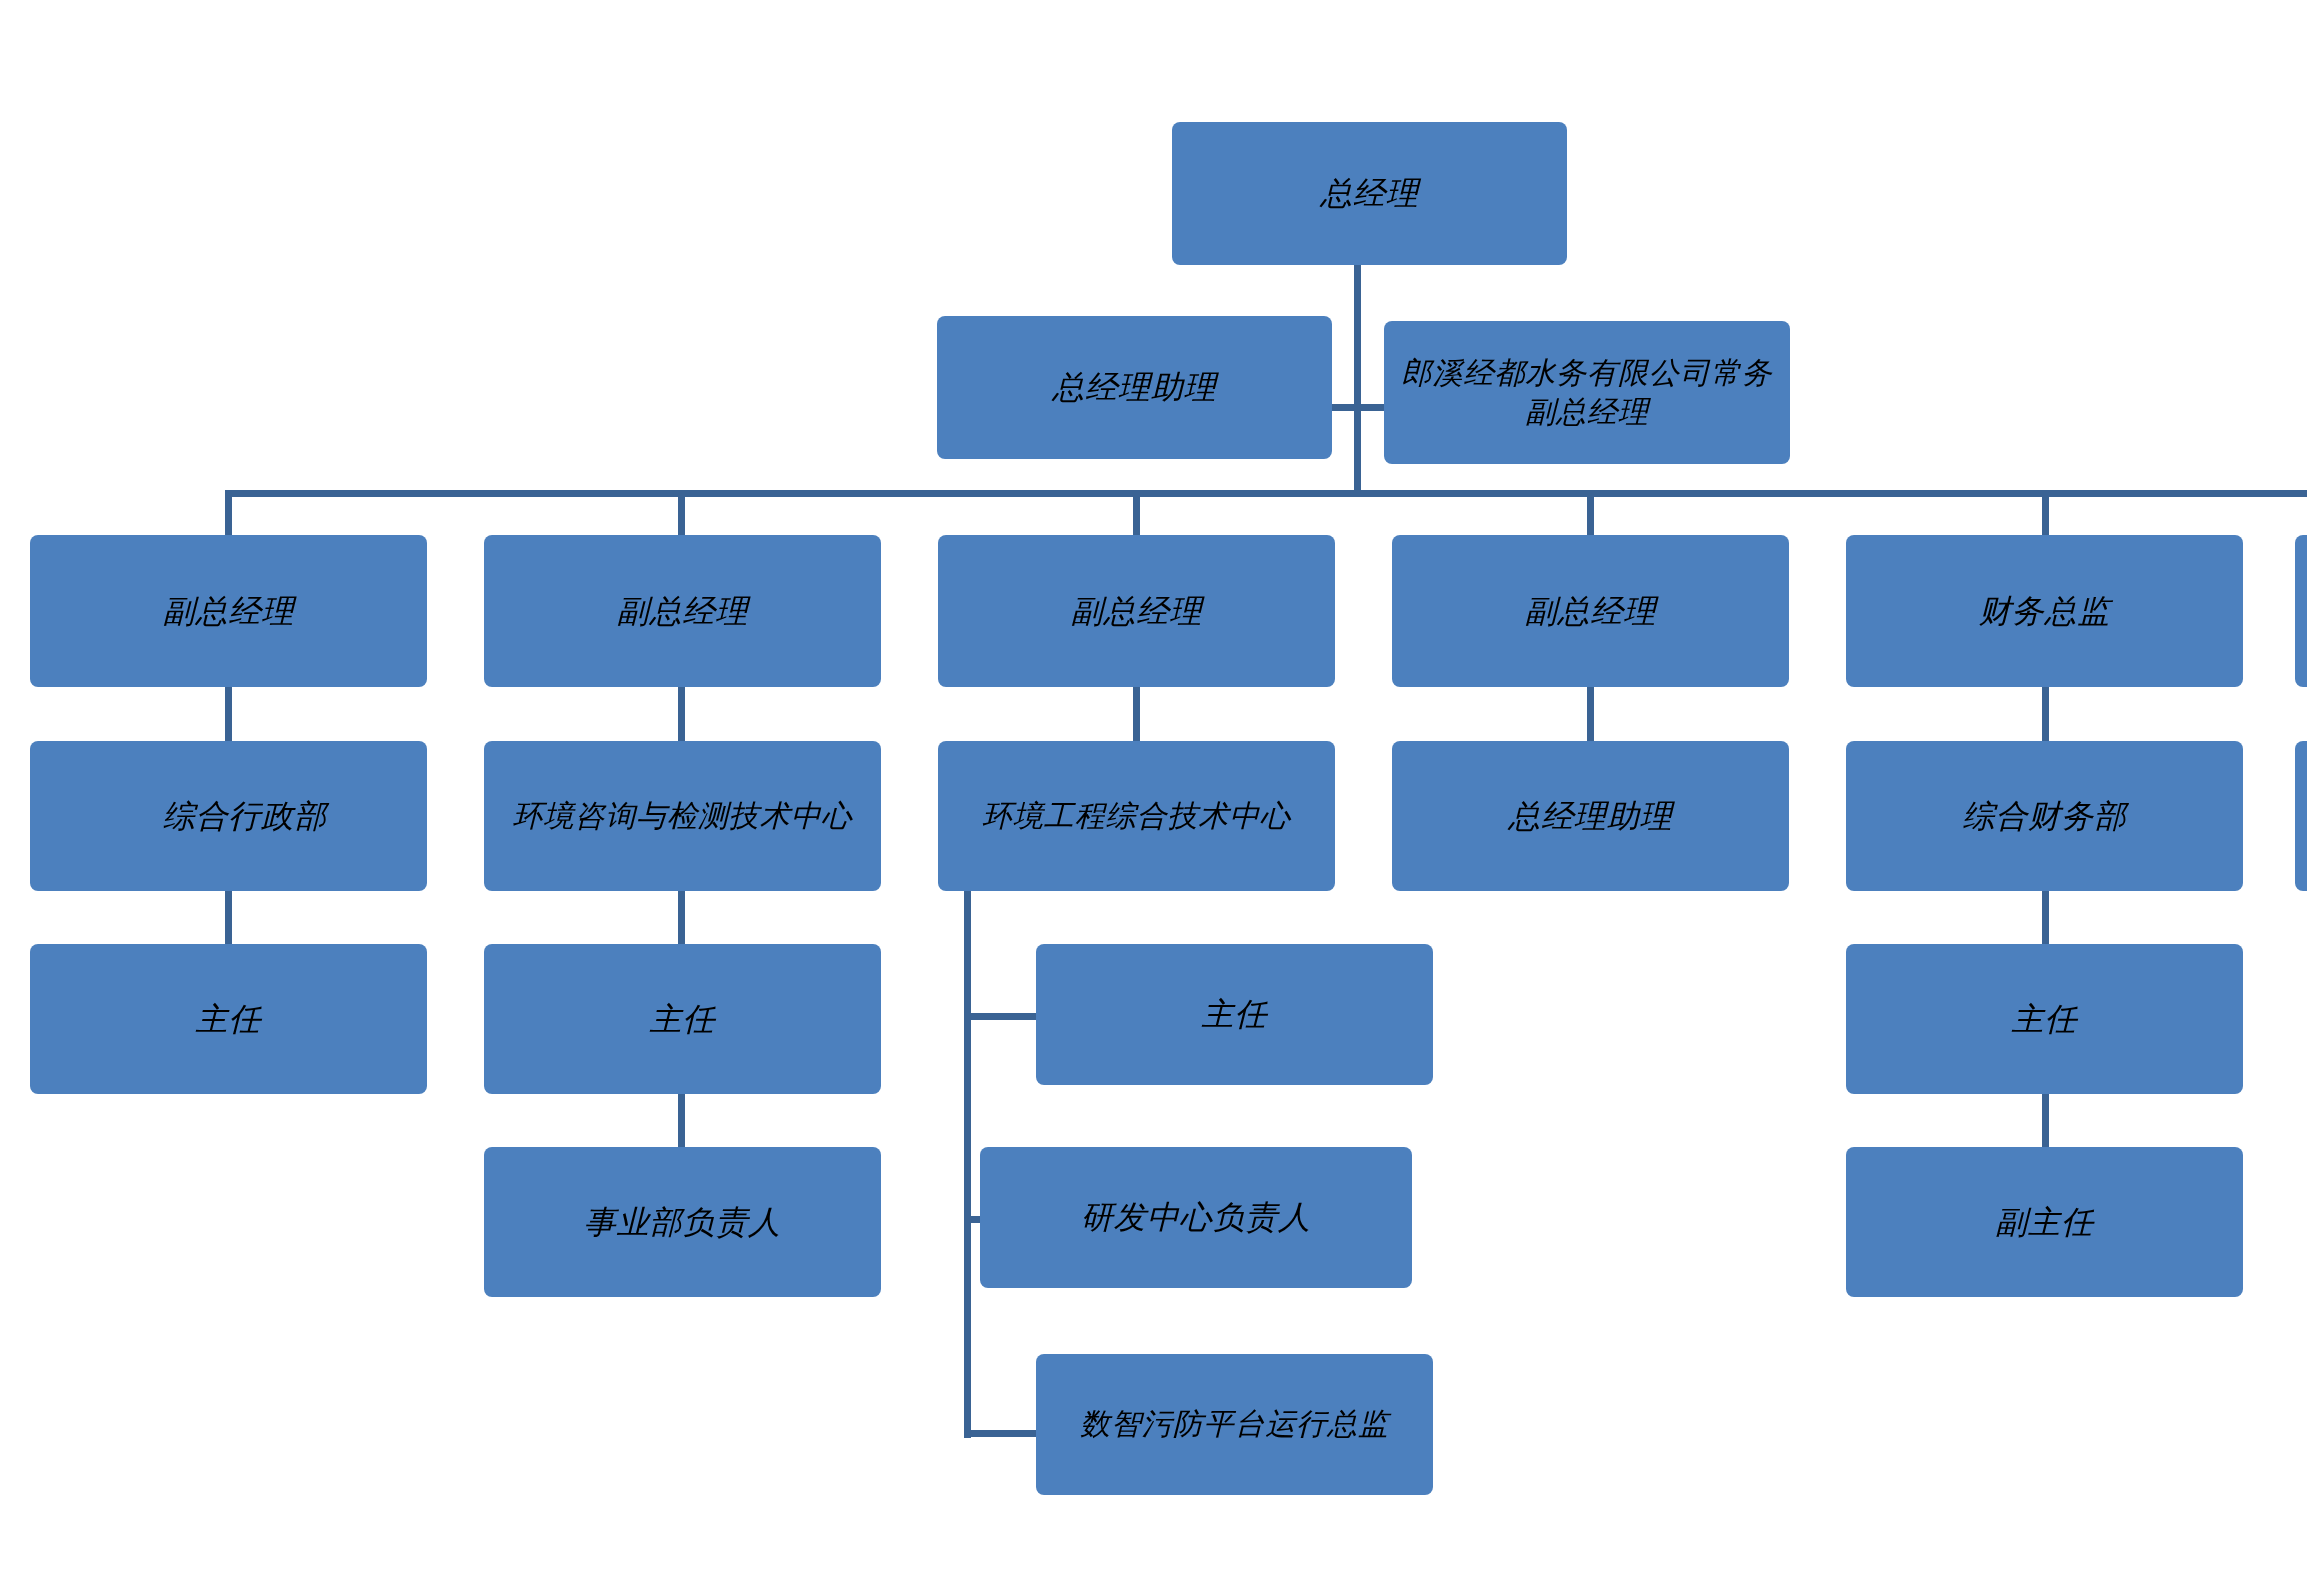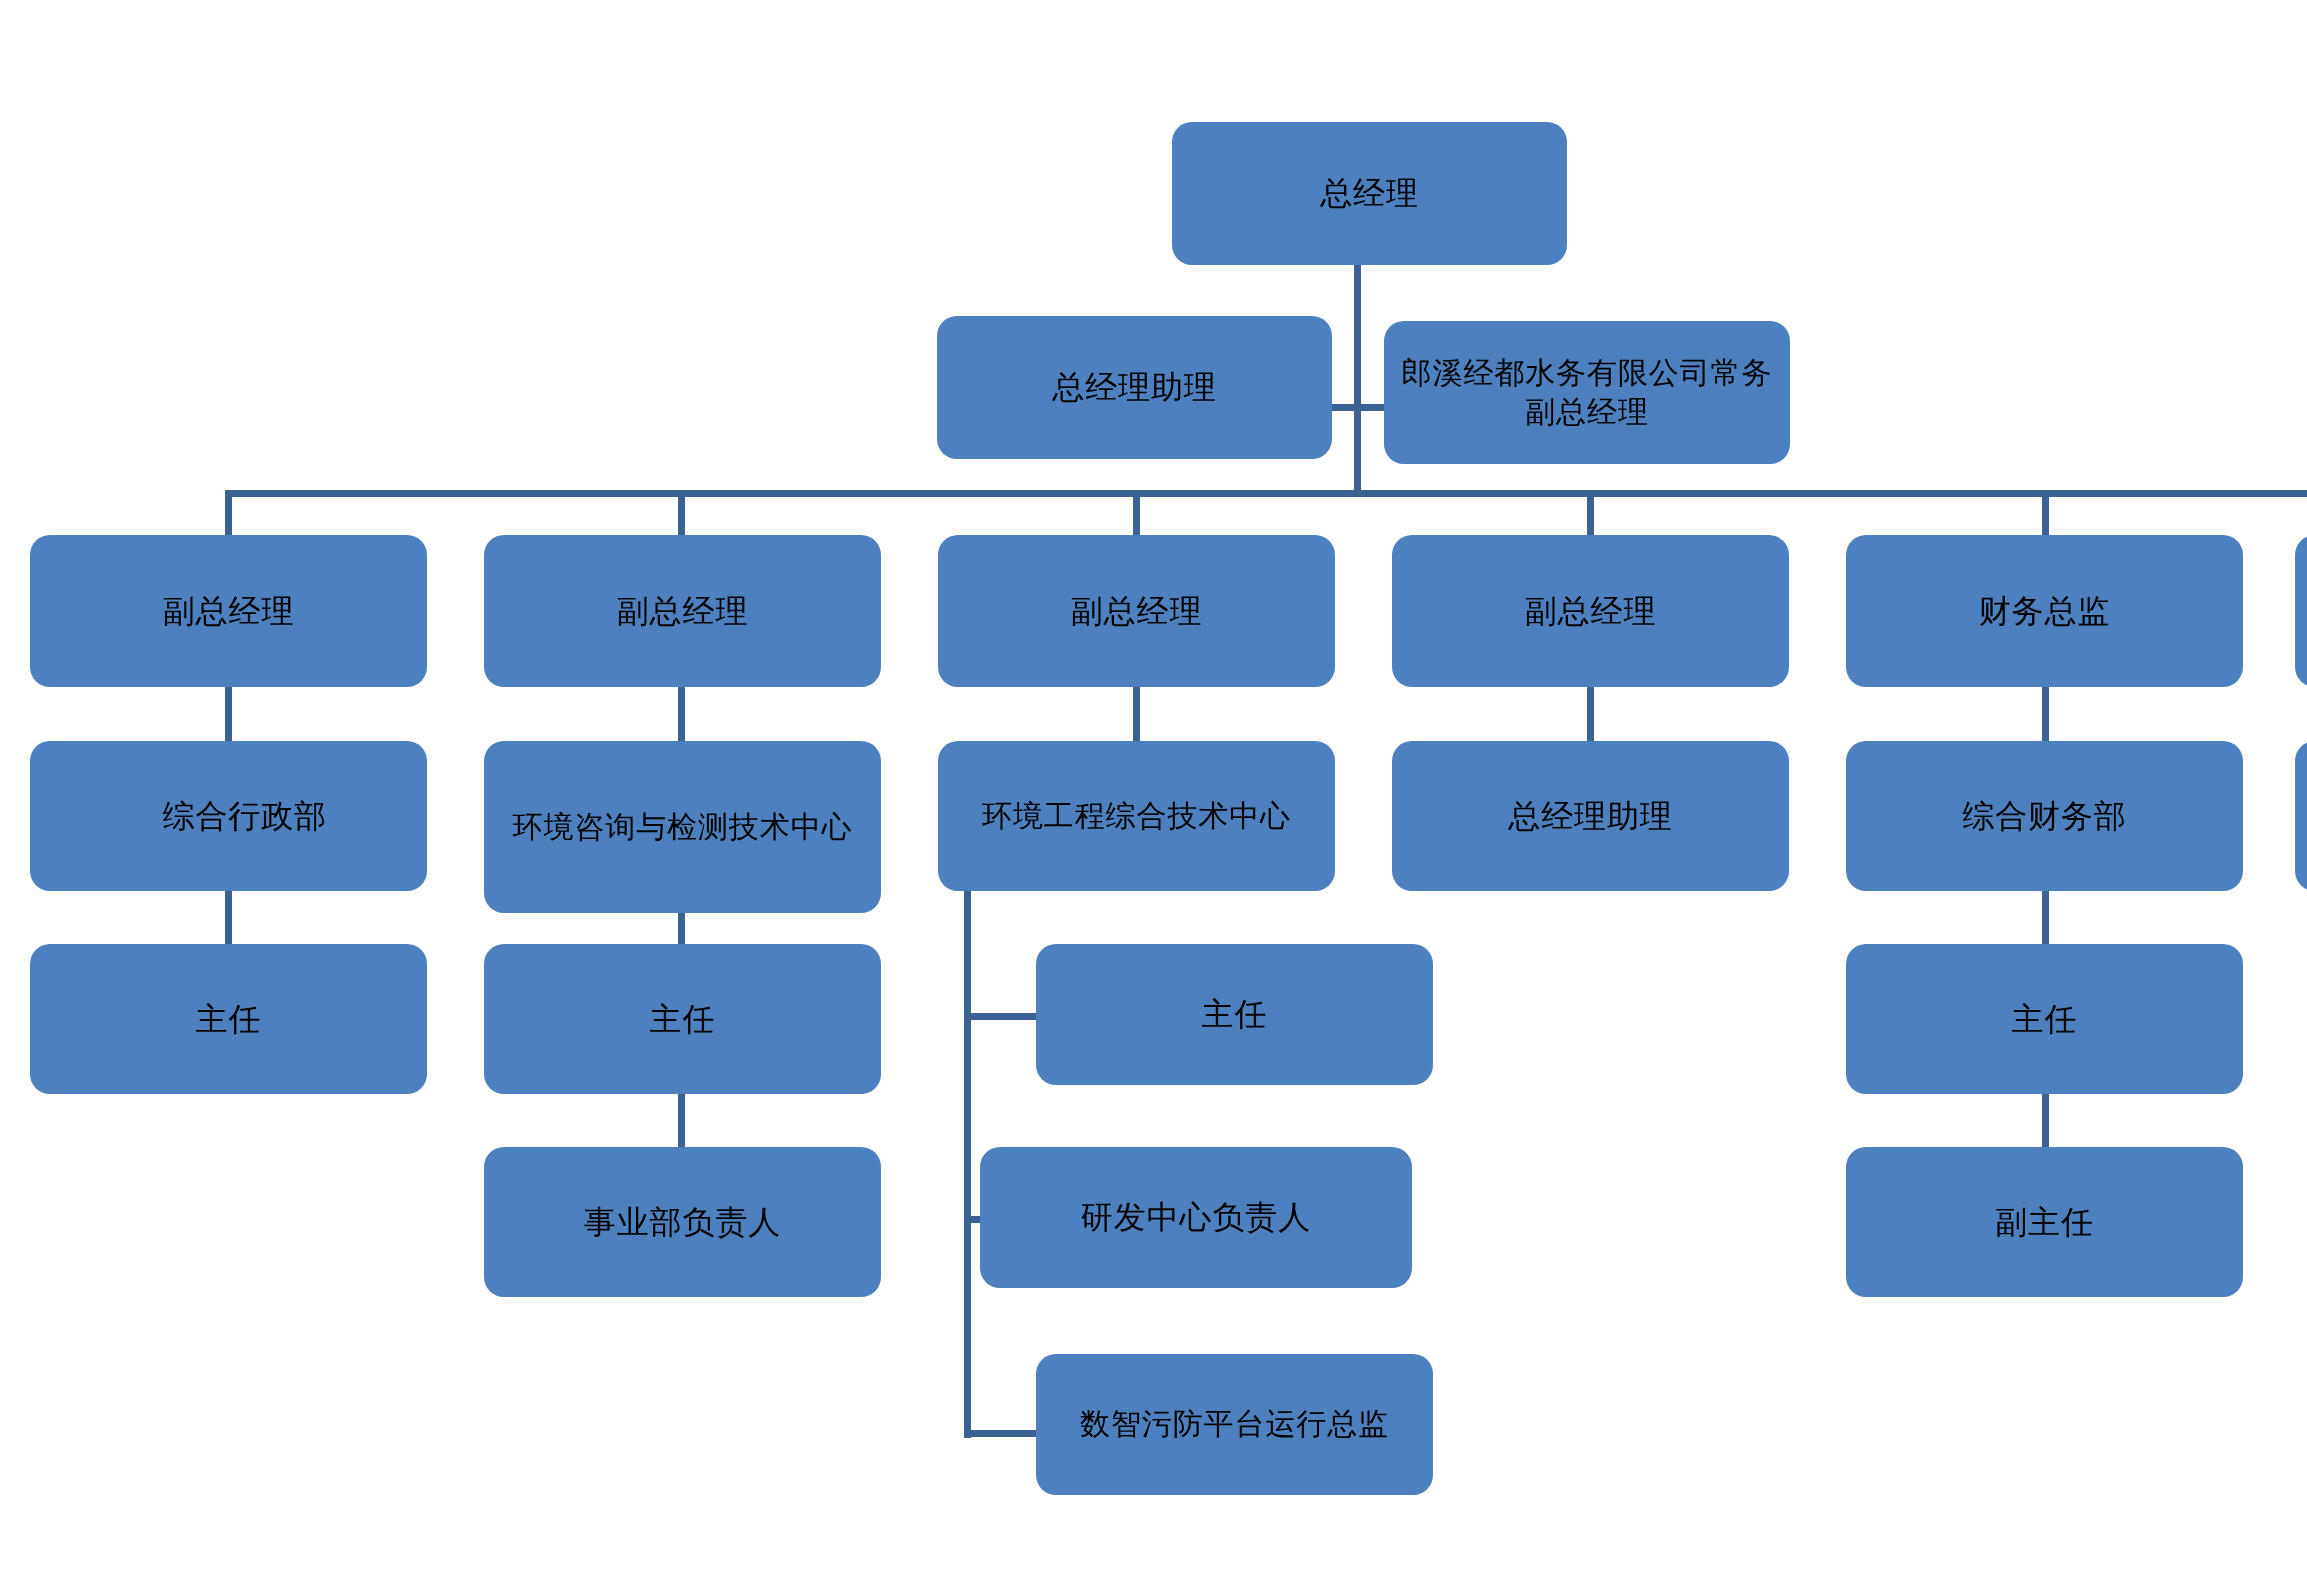--- a/index.html
+++ b/index.html
@@ -12,7 +12,7 @@
   .node{
     position:absolute;
     background:#4C80BE;
-    border-radius:20px;
+    border-radius:8px;
     color:#000000;
     display:flex;align-items:center;justify-content:center;
     text-align:center;
@@ -22,6 +22,7 @@
     box-sizing:border-box;
     padding:1.8px 6.5px;
     white-space:pre-line;
+    font-style:italic;
   }
 
   .conn{position:absolute;background:#3A6394;}

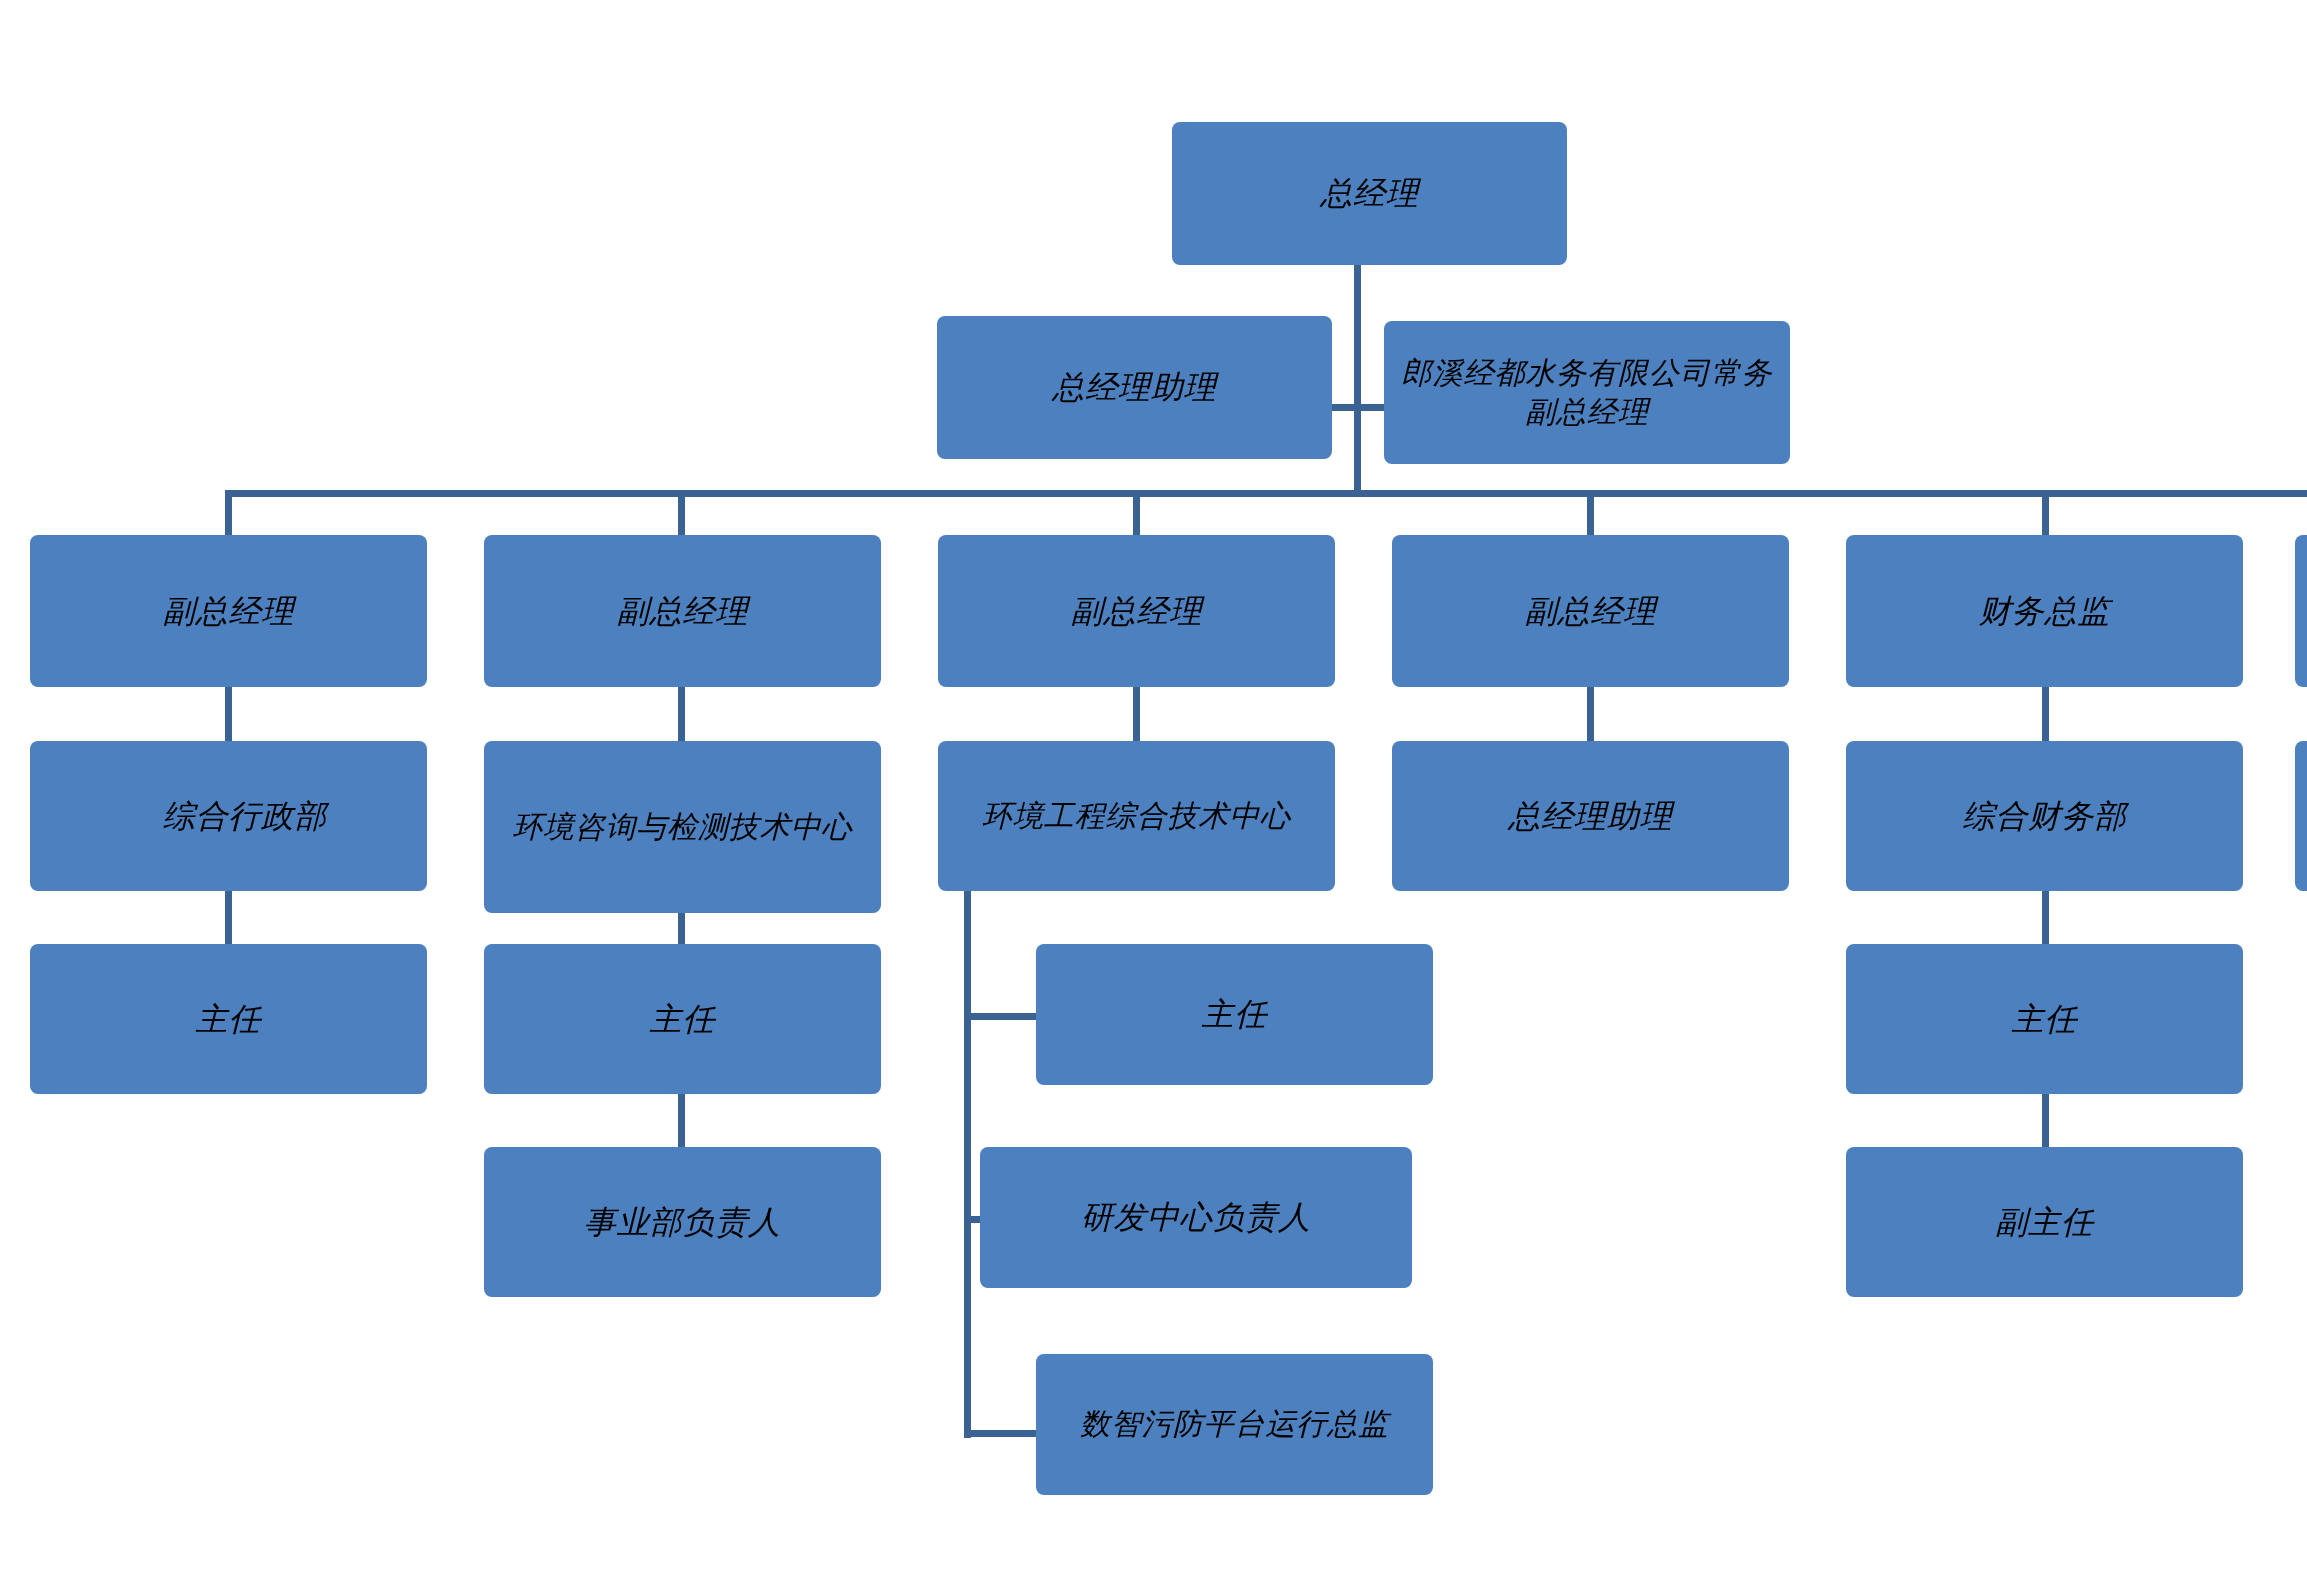--- a/index.html
+++ b/index.html
@@ -82,7 +82,7 @@
   <div class="node" style="left:2295px;top:535px;width:397px;height:152px;">安全总监</div>
 
   <div class="node" style="left:30px;top:741px;width:397px;height:150px;padding-left:39px;">综合行政部</div>
-  <div class="node" style="left:484px;top:741px;width:397px;height:172px;font-size:30px;">环境咨询与检测技术中心</div>
+  <div class="node" style="left:484px;top:741px;width:397px;height:150px;font-size:30px;">环境咨询与检测技术中心</div>
   <div class="node" style="left:938px;top:741px;width:397px;height:150px;font-size:30px;">环境工程综合技术中心</div>
   <div class="node" style="left:1392px;top:741px;width:397px;height:150px;">总经理助理</div>
   <div class="node" style="left:1846px;top:741px;width:397px;height:150px;">综合财务部</div>

